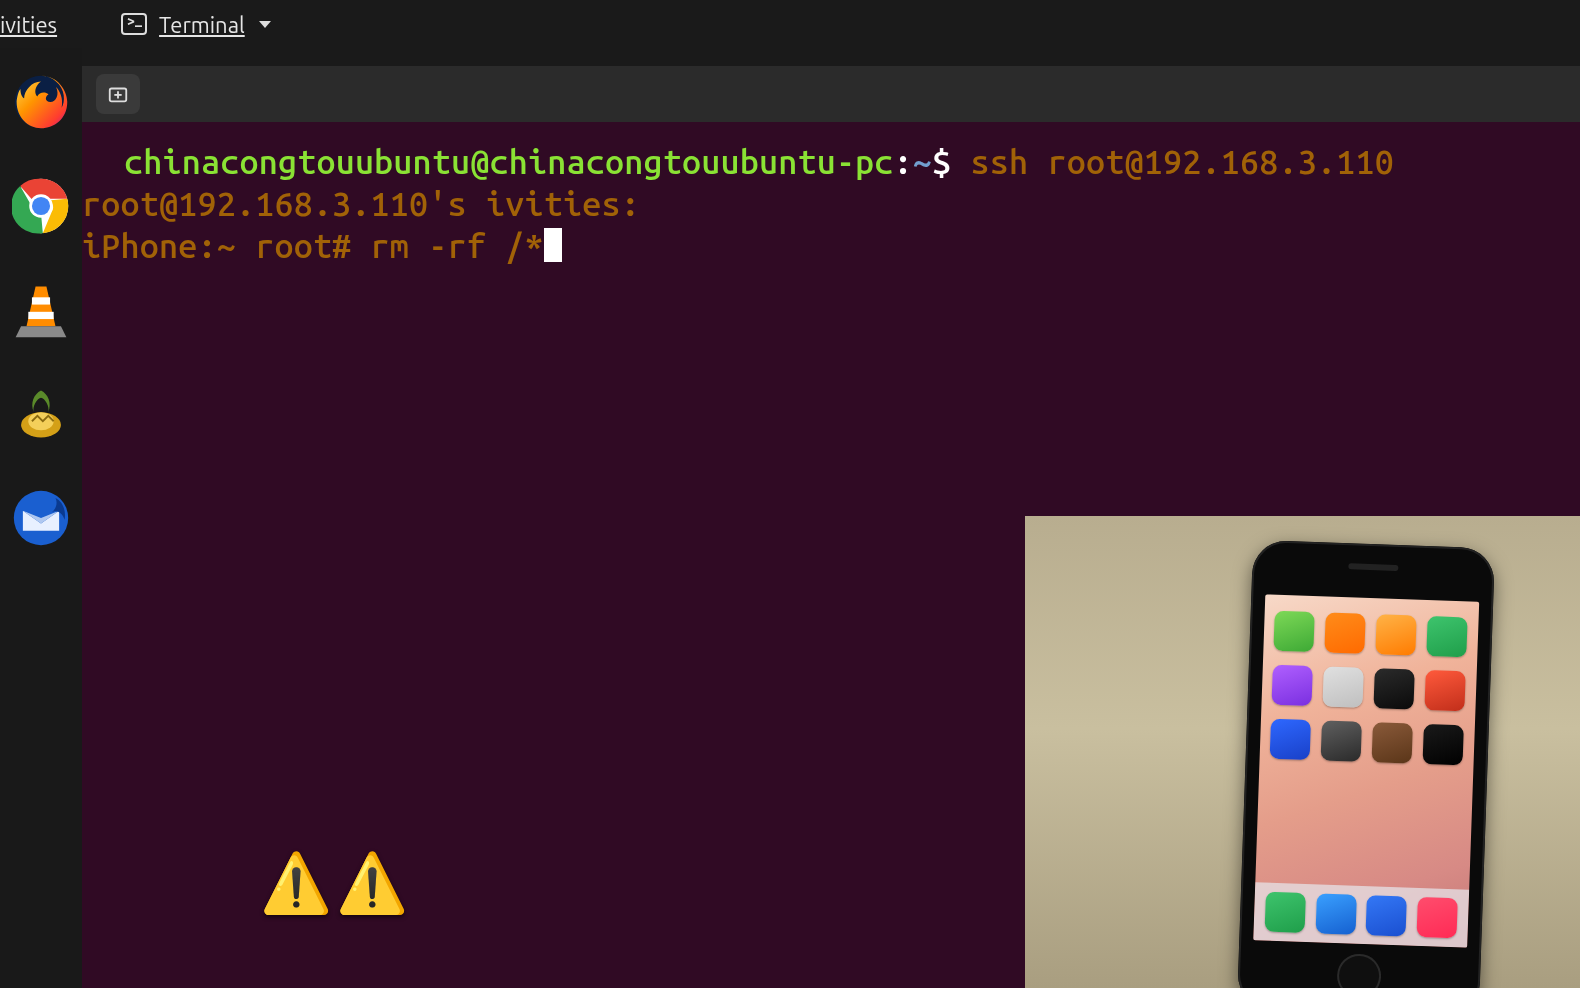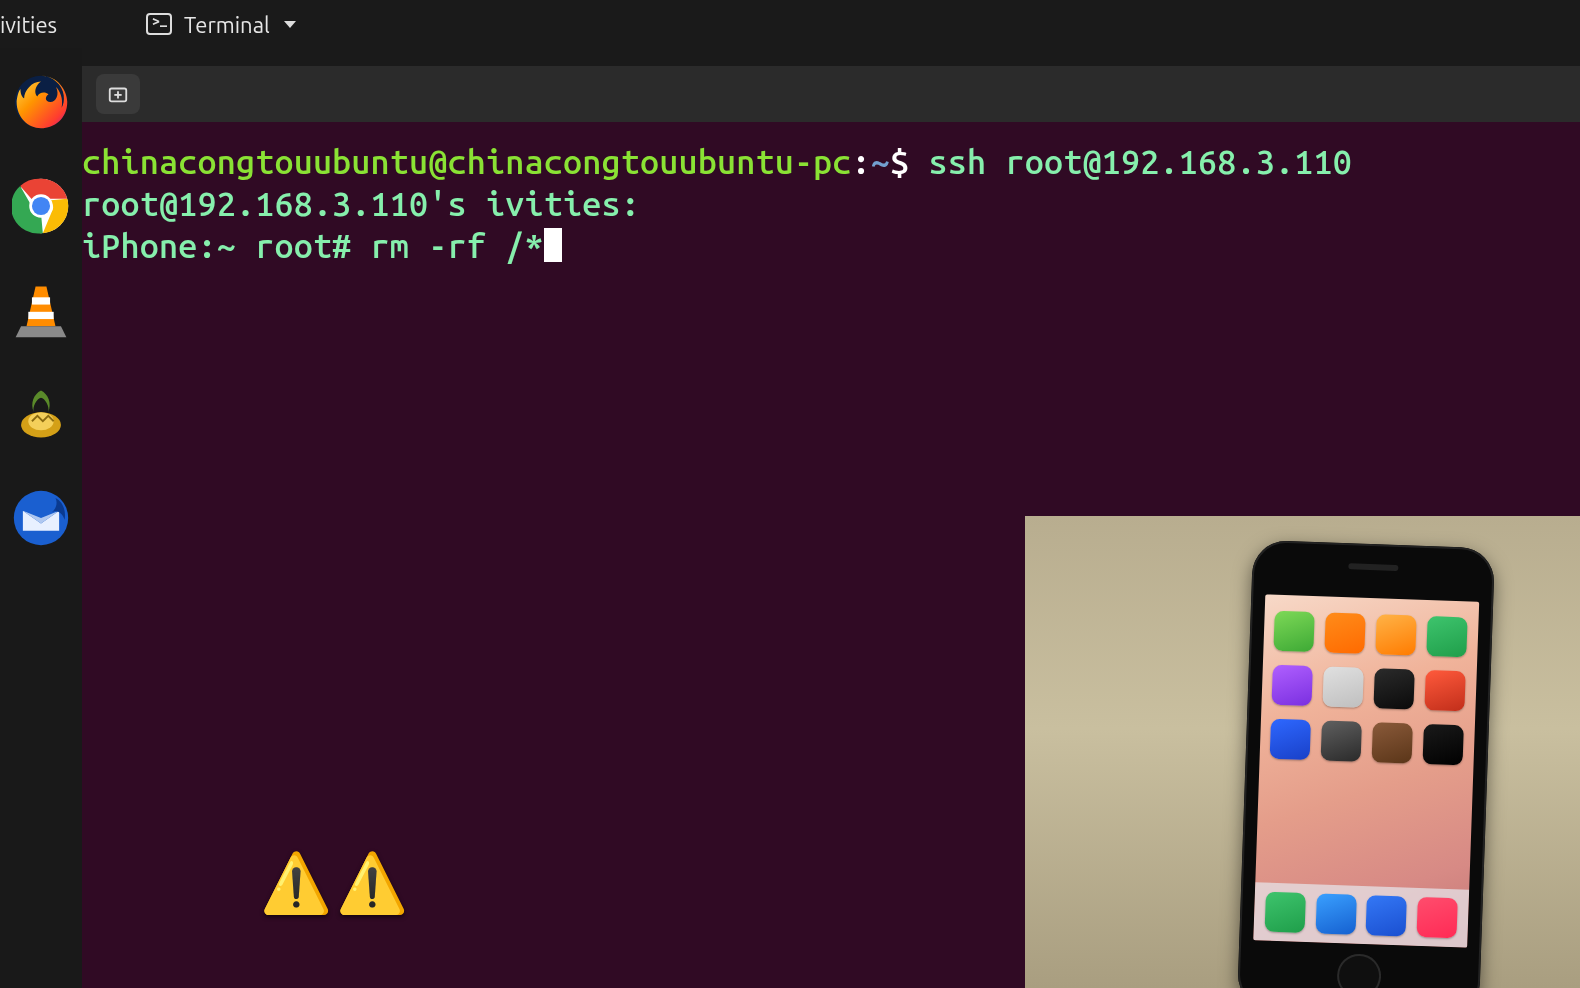--- a/index.html
+++ b/index.html
@@ -13,6 +13,7 @@
     background: #1a1a1a; color: #e6e6e6; display: flex; align-items: center;
     font-size: 22px; font-weight: 400;
     padding-left: 0;
+    text-decoration: underline;
   }
   #topbar .activities-crop {
     padding: 0 20px 0 0; margin-left: 0;

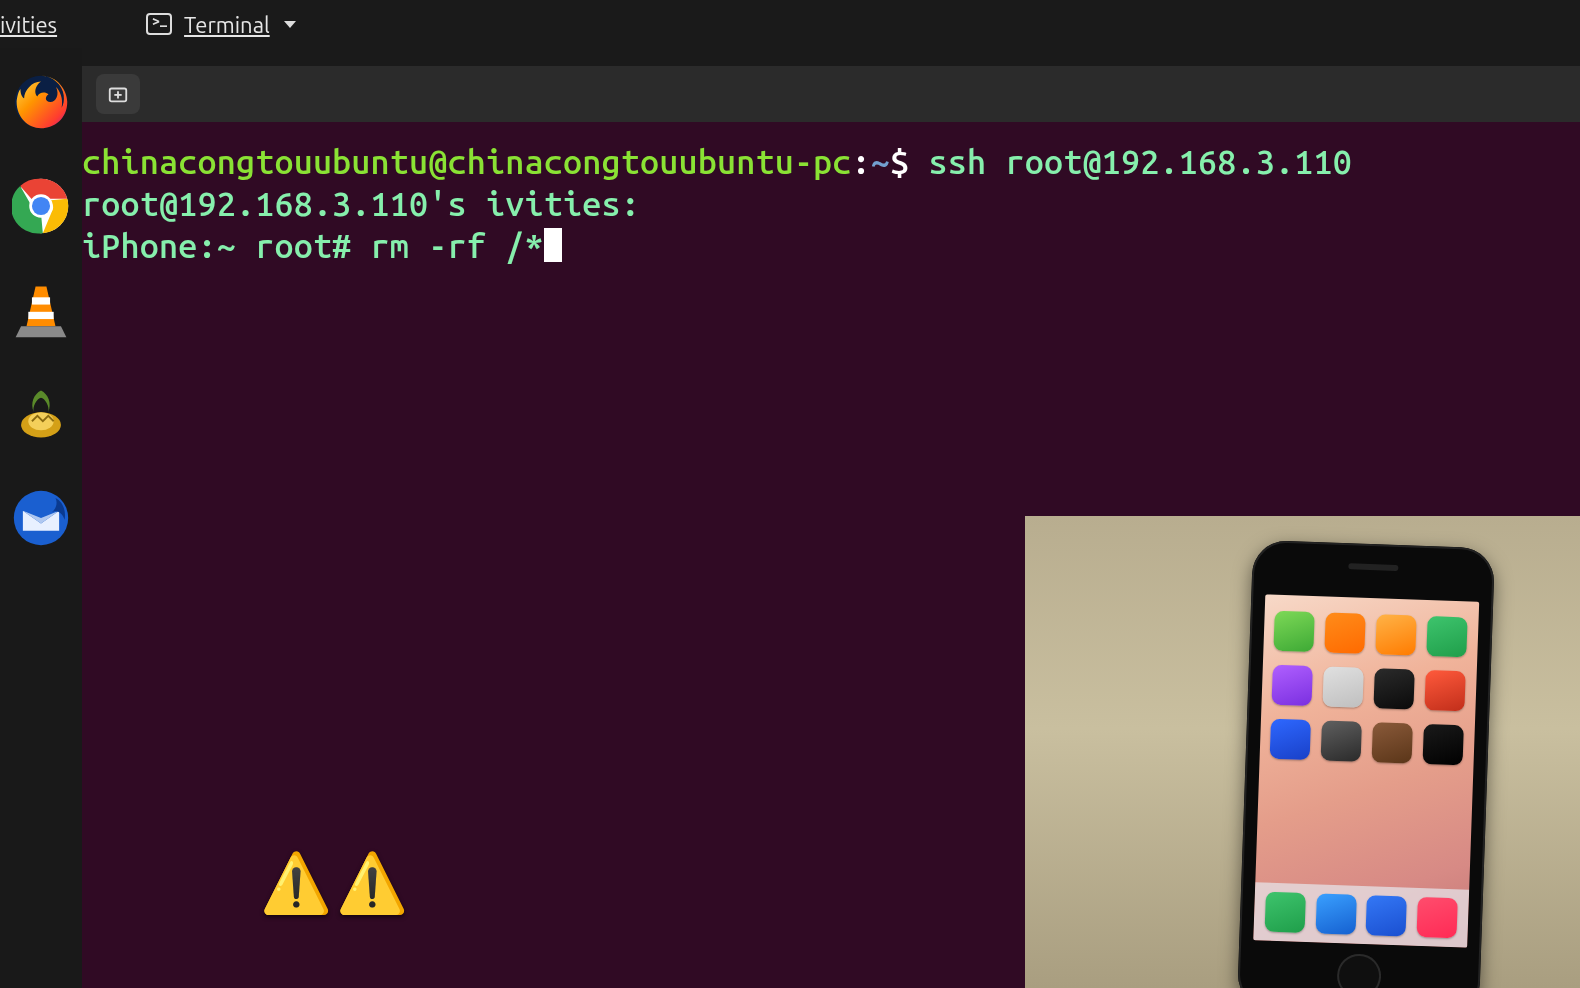--- a/index.html
+++ b/index.html
@@ -19,7 +19,7 @@
     padding: 0 20px 0 0; margin-left: 0;
   }
   #topbar .term-app {
-    display: flex; align-items: center; gap: 12px; margin-left: 69px;
+    display: flex; align-items: center; gap: 12px; margin-left: 44px;
   }
   #topbar .term-app .term-icon {
     width: 26px; height: 22px; border: 2px solid #ddd; border-radius: 4px;

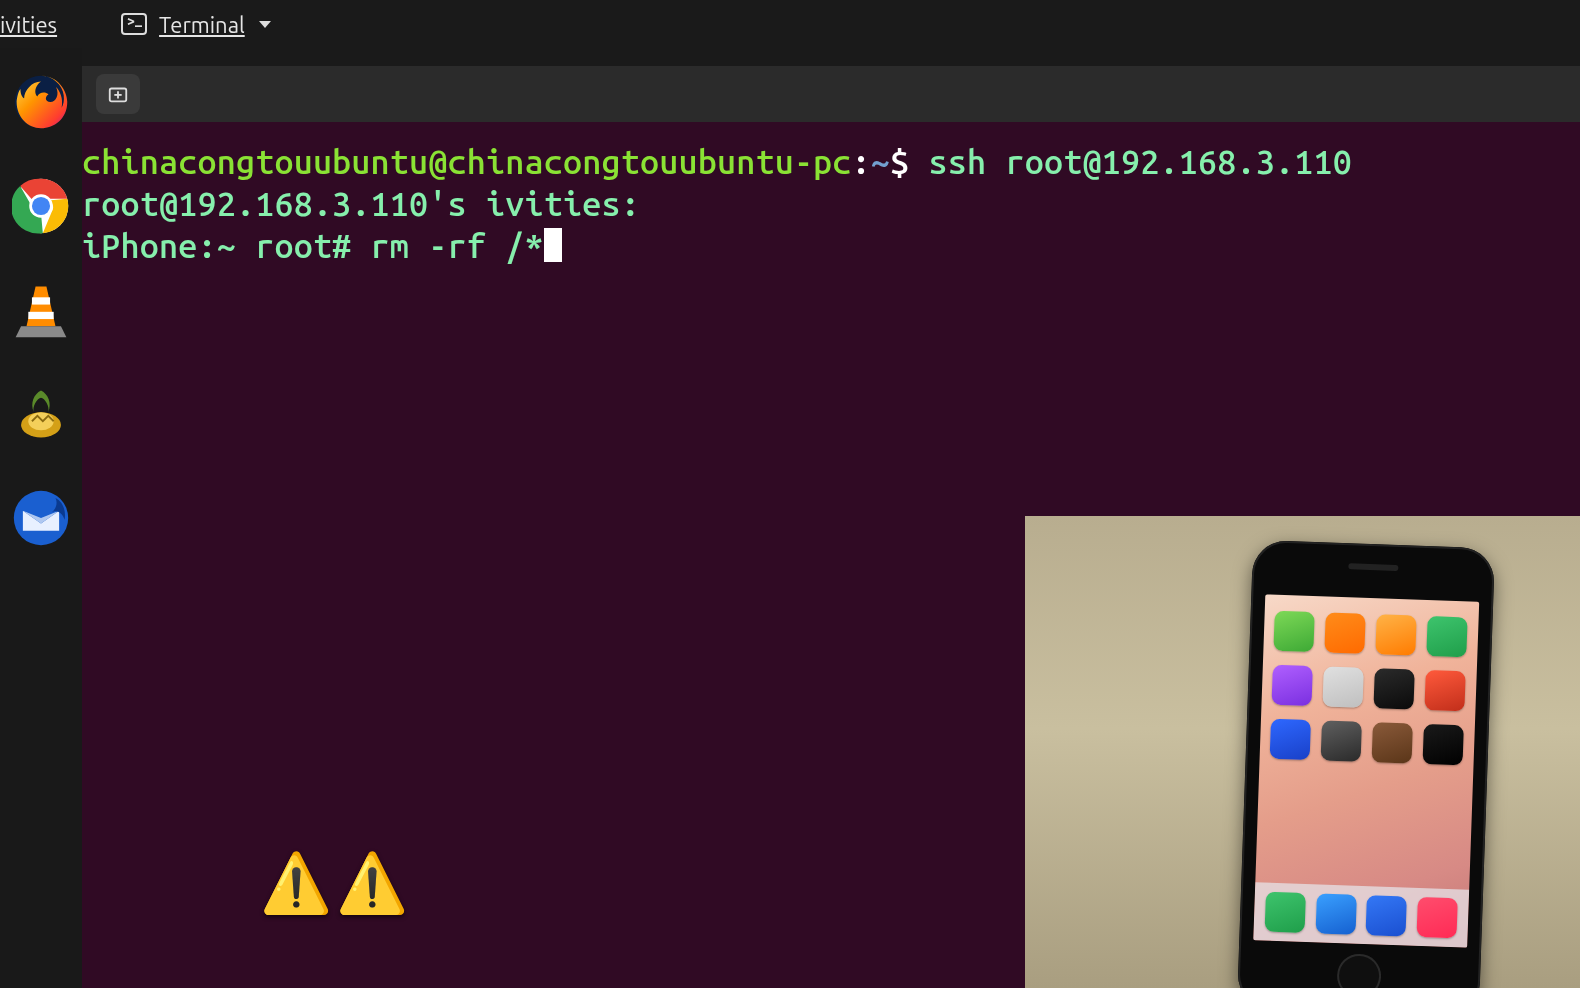--- a/index.html
+++ b/index.html
@@ -68,7 +68,7 @@
     white-space: pre;
     letter-spacing: 0.2px;
   }
-  .prompt-userhost { color: #8ae234; }
+  .prompt-userhost { color: #8ae234; margin-left: 42px; }
   .prompt-colon { color: #ffffff; }
   .prompt-path { color: #729fcf; }
   .prompt-dollar { color: #ffffff; }

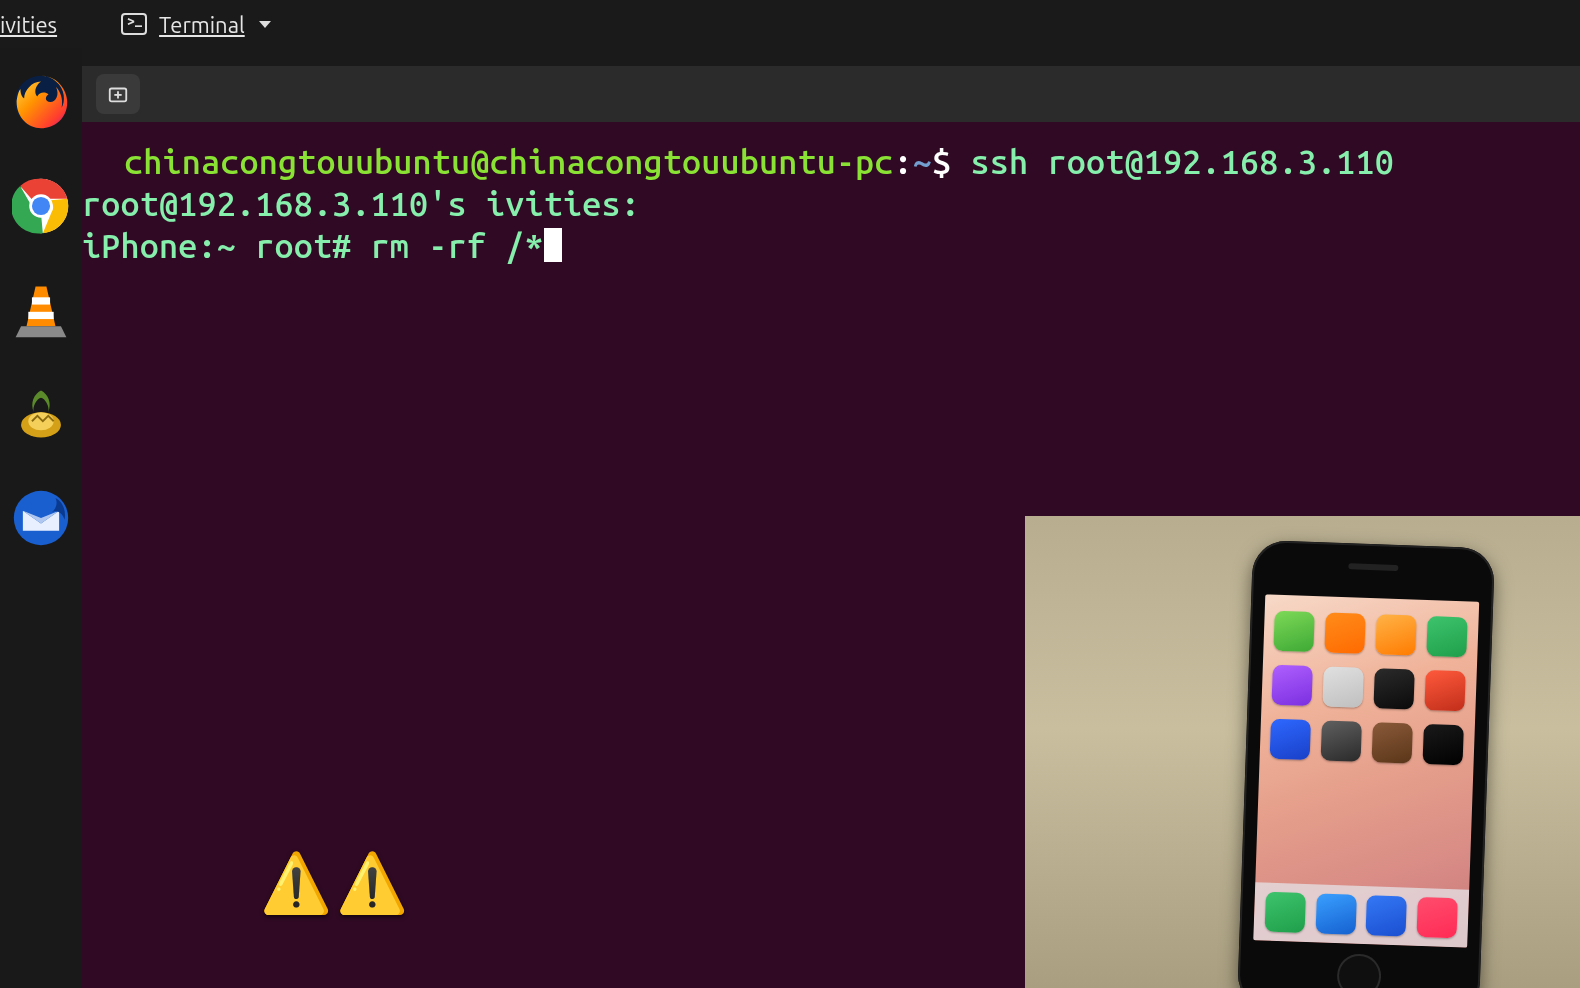--- a/index.html
+++ b/index.html
@@ -72,7 +72,7 @@
   .prompt-colon { color: #ffffff; }
   .prompt-path { color: #729fcf; }
   .prompt-dollar { color: #ffffff; }
-  .term-text { color: #86efac; }
+  .term-text { color: #a16207; }
   .cursor {
     display: inline-block; width: 18px; height: 34px; background: #ffffff;
     vertical-align: -4px; margin-left: 0;

